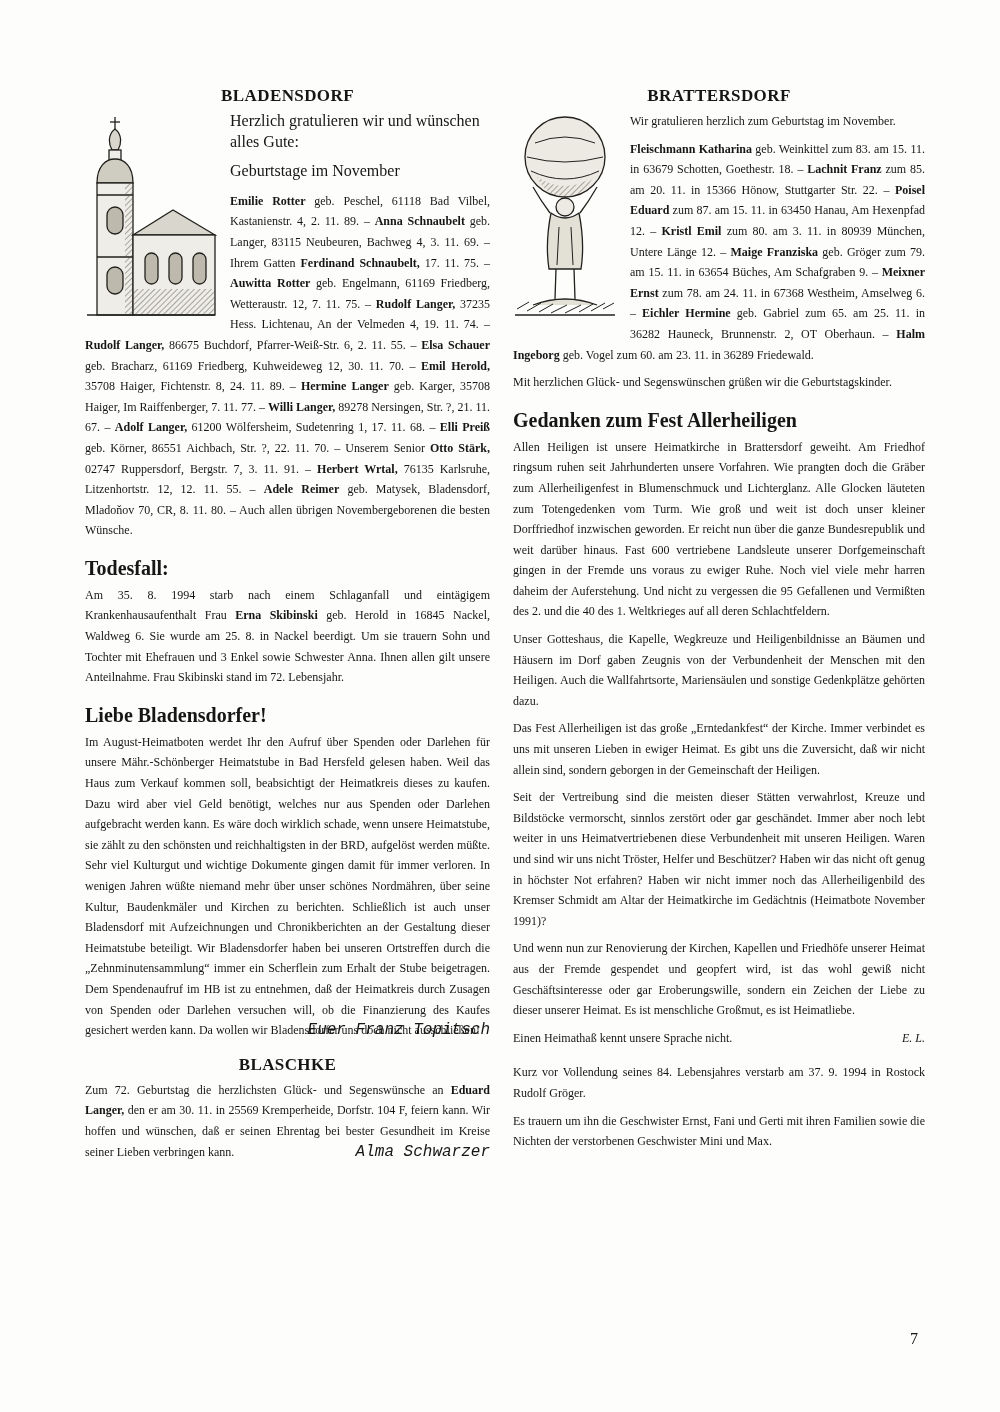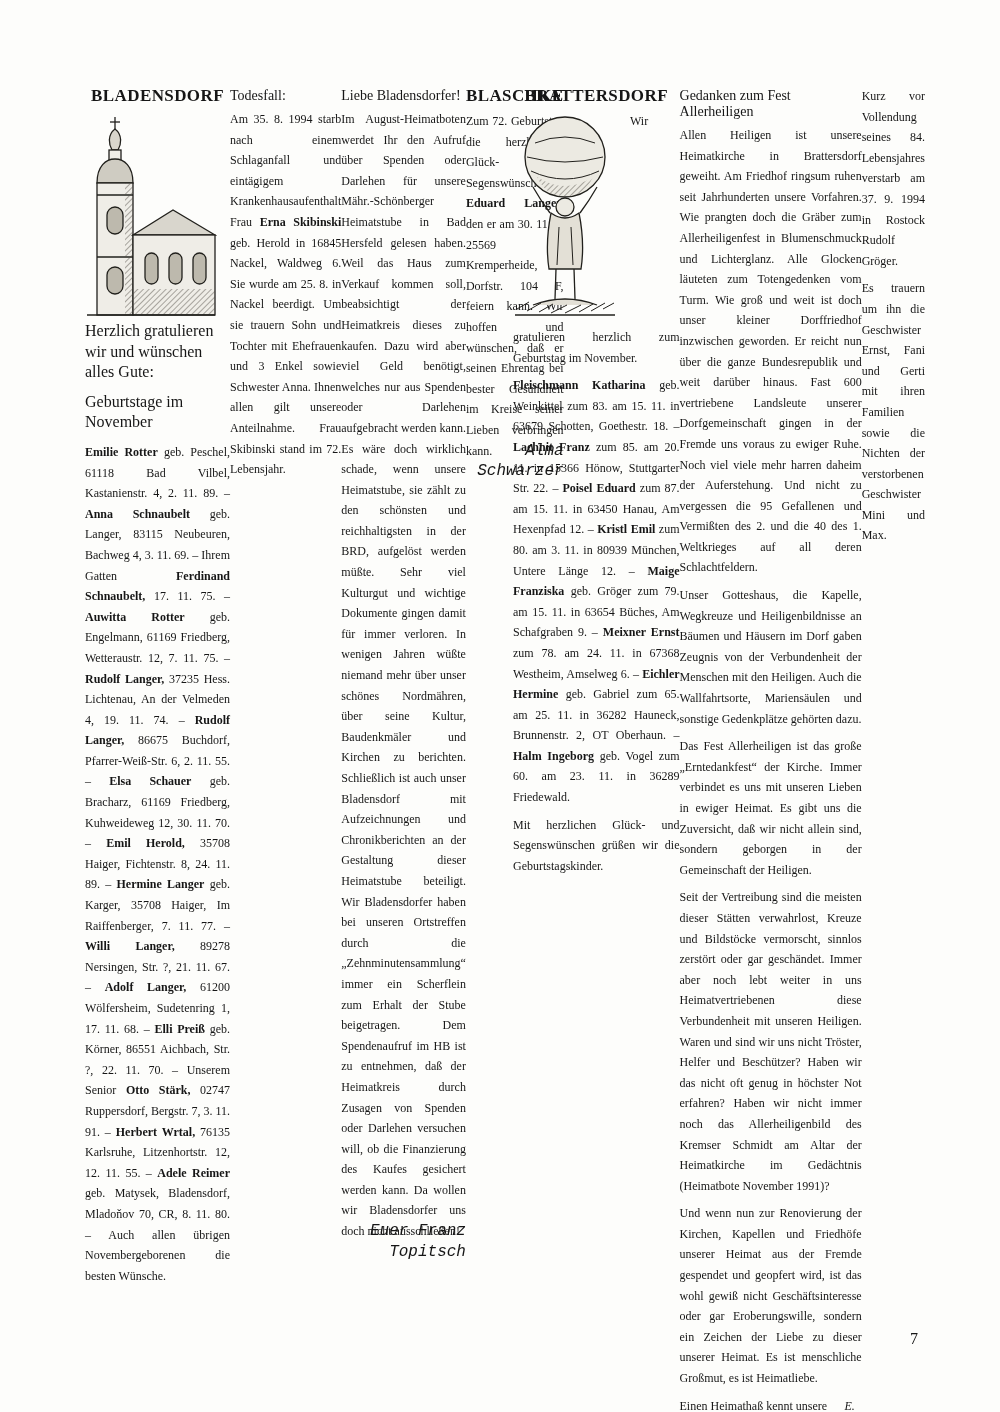--- a/index.html
+++ b/index.html
@@ -10,7 +10,7 @@
     overflow:hidden;
   }
   .columns { position:absolute; left:85px; top:86px; display:flex; gap:23px; }
-  .col { display:flex; flex-direction:row; height:1228px; }
+  .col { display:flex; flex-direction:column; height:1228px; }
   .col-left  { width:405px; }
   .col-right { width:412px; }
 

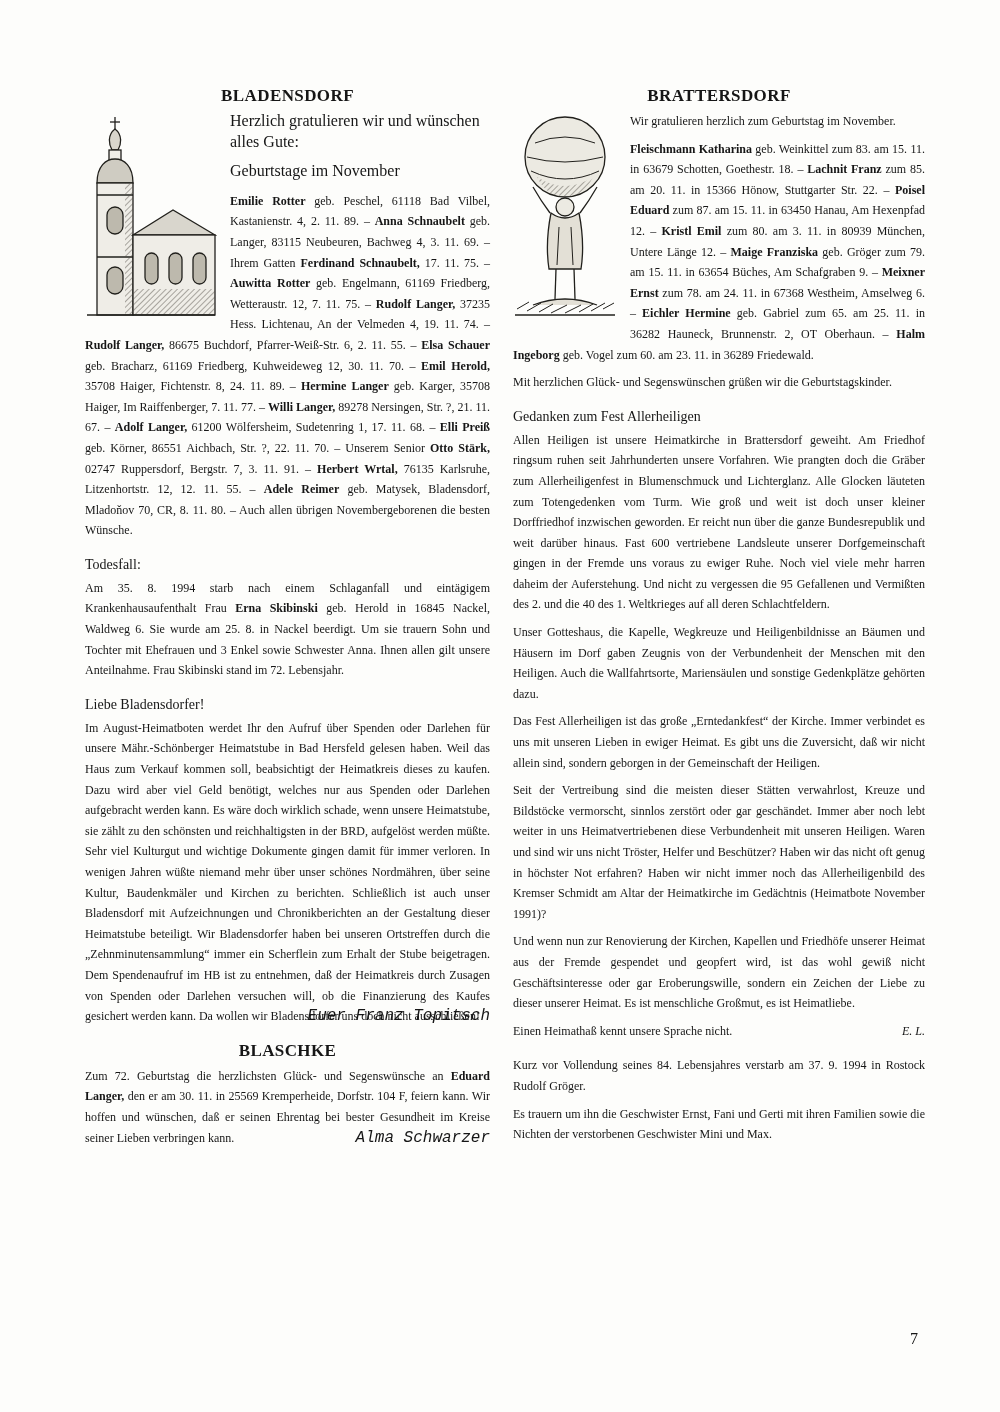--- a/index.html
+++ b/index.html
@@ -16,7 +16,7 @@
 
   section { margin:0 0 14px; display:flow-root; }
   .place-head { font-size:17px; font-weight:bold; text-align:center; margin:0 0 5px; letter-spacing:.4px; }
-  .run-head   { font-size:14px; font-weight:normal; margin:2px 0 5px; }
+  .run-head   { font-size:20px; font-weight:bold; margin:2px 0 5px; }
   .body { font-size:12px; line-height:20.6px; margin:0; text-align:justify; hyphens:auto; }
   .body + .body { margin-top:7px; }
   .sub  { font-size:16px; line-height:20.6px; margin:0 0 9px; hyphens:auto; }

